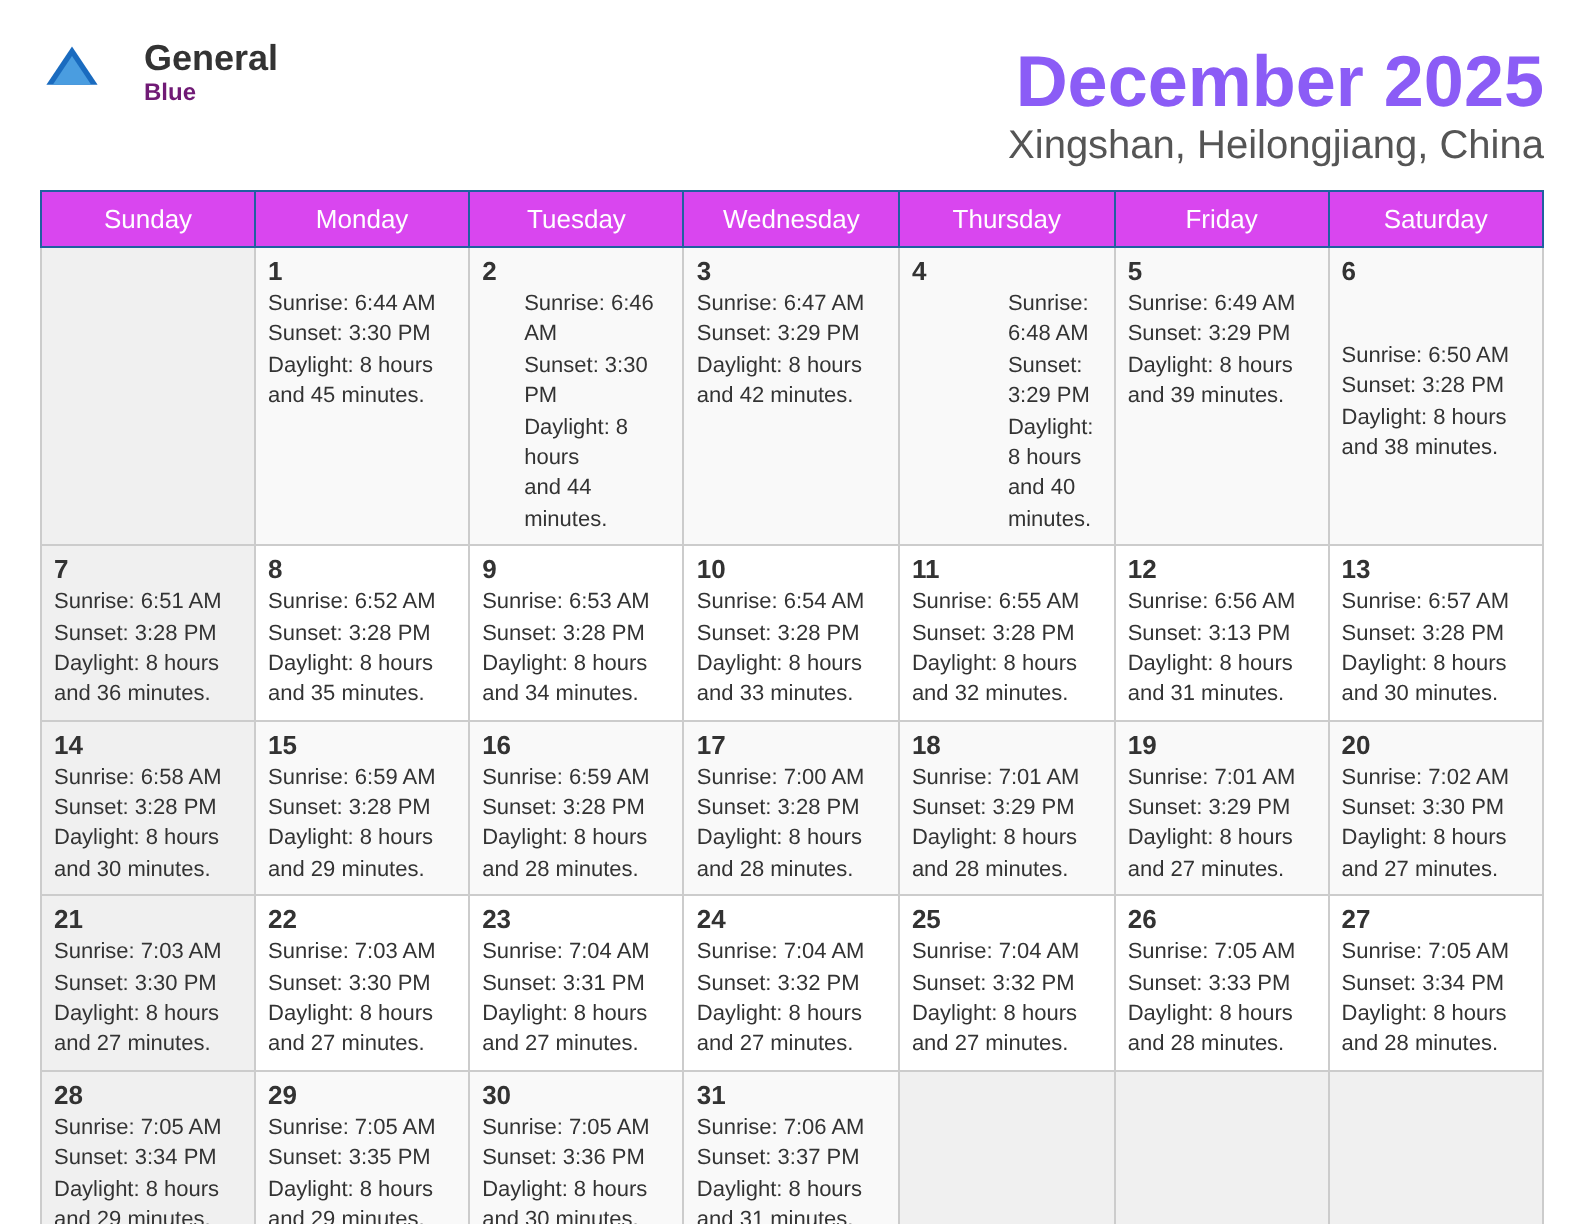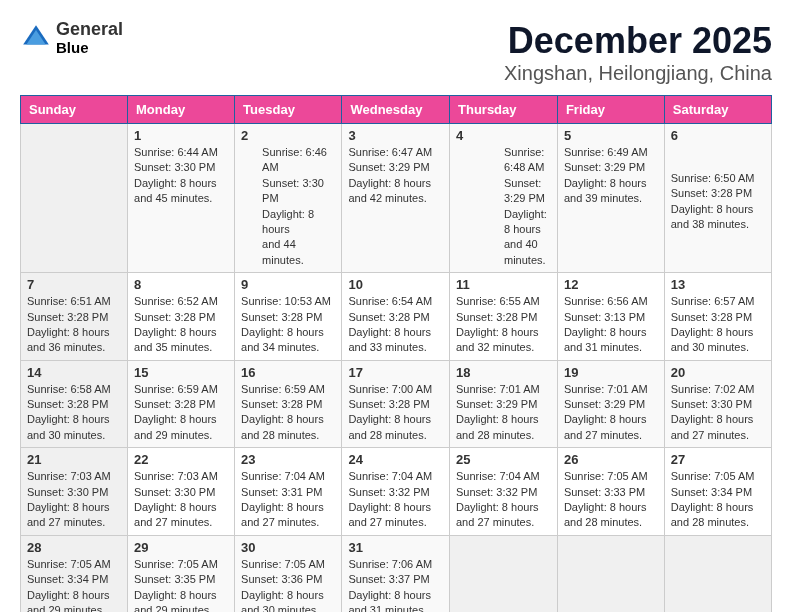--- a/index.html
+++ b/index.html
@@ -19,7 +19,7 @@
     .logo {
       display: flex;
       align-items: center;
-      gap: 4px;
+      gap: 20px;
     }
     .logo-text {
       display: flex;

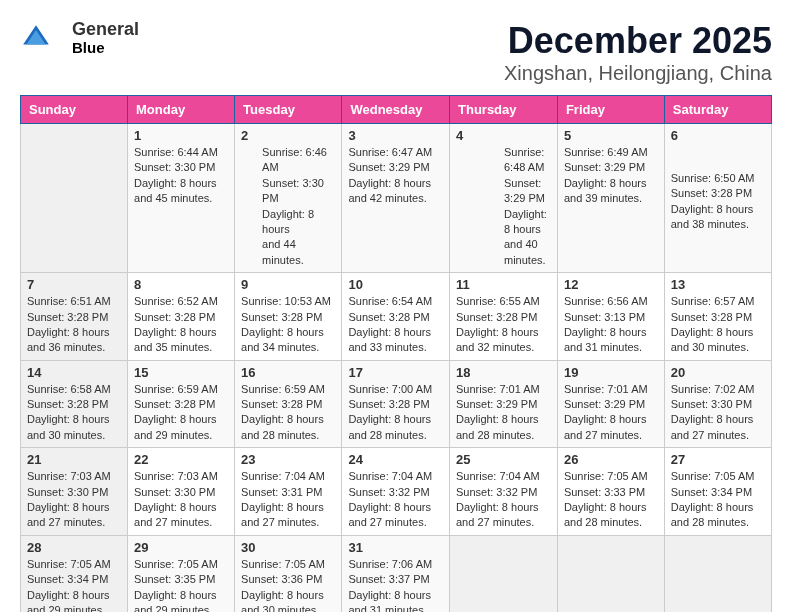--- a/index.html
+++ b/index.html
@@ -32,9 +32,9 @@
       color: #333;
     }
     .logo-blue {
-      font-size: 15px;
-      font-weight: bold;
-      color: #000000;
+      font-size: 12px;
+      font-weight: bold;
+      color: #701a75;
     }
     .logo-icon {
       width: 32px;

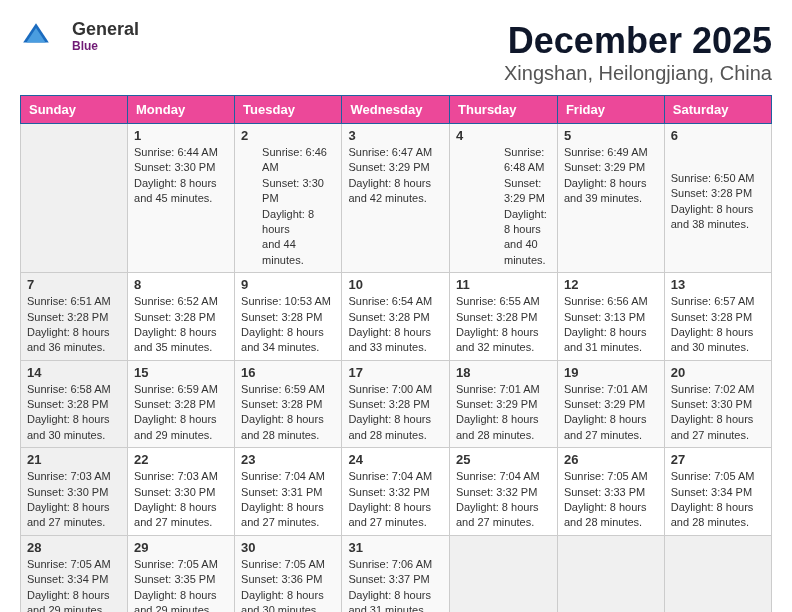--- a/index.html
+++ b/index.html
@@ -46,7 +46,7 @@
     .month-title {
       font-size: 36px;
       font-weight: bold;
-      color: #0f172a;
+      color: #8b5cf6;
     }
     .subtitle {
       font-size: 20px;

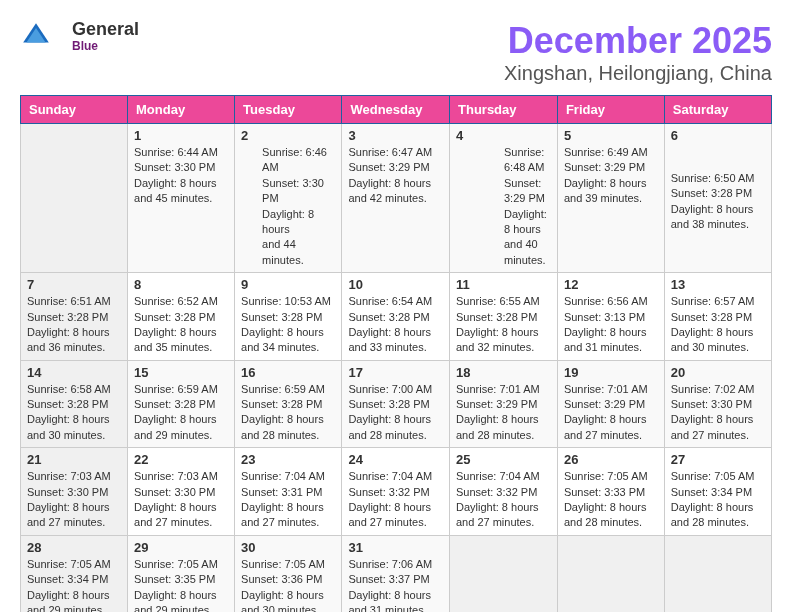--- a/index.html
+++ b/index.html
@@ -58,12 +58,12 @@
       border: 1px solid #ccc;
     }
     .calendar-table thead tr th {
-      background-color: #ec4899;
+      background-color: #d946ef;
       color: #fff;
       font-size: 13px;
-      font-weight: bold;
+      font-weight: normal;
       padding: 6px 8px;
-      text-align: left;
+      text-align: center;
       border: 1px solid #2060a0;
     }
     .calendar-table tbody tr td {

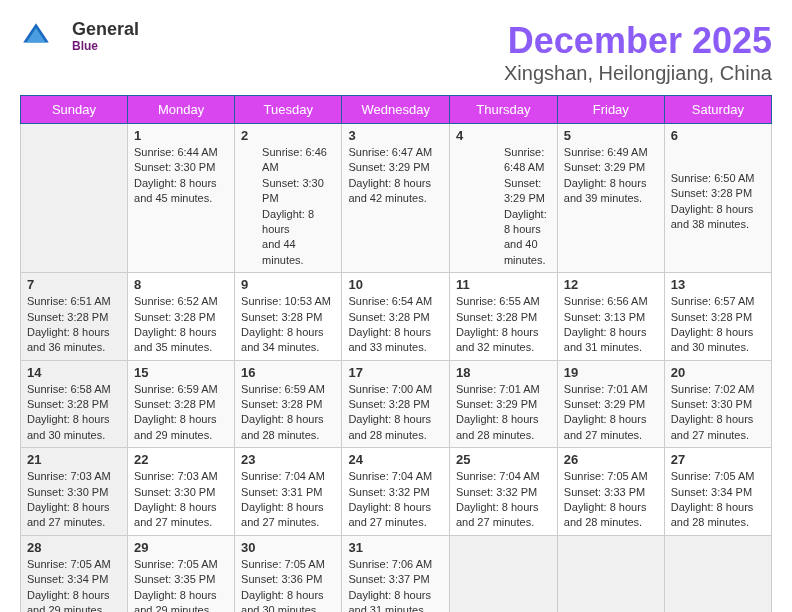--- a/index.html
+++ b/index.html
@@ -193,7 +193,7 @@
         </td>
         <td>
           <span class="day-number">9</span>
-          <div class="day-info" style="white-space: pre-line;">Sunrise: 10:53 AM
+          <div class="day-info" style="white-space: pre-line;">Sunrise: 6:53 AM
 Sunset: 3:28 PM
 Daylight: 8 hours
 and 34 minutes.</div>

